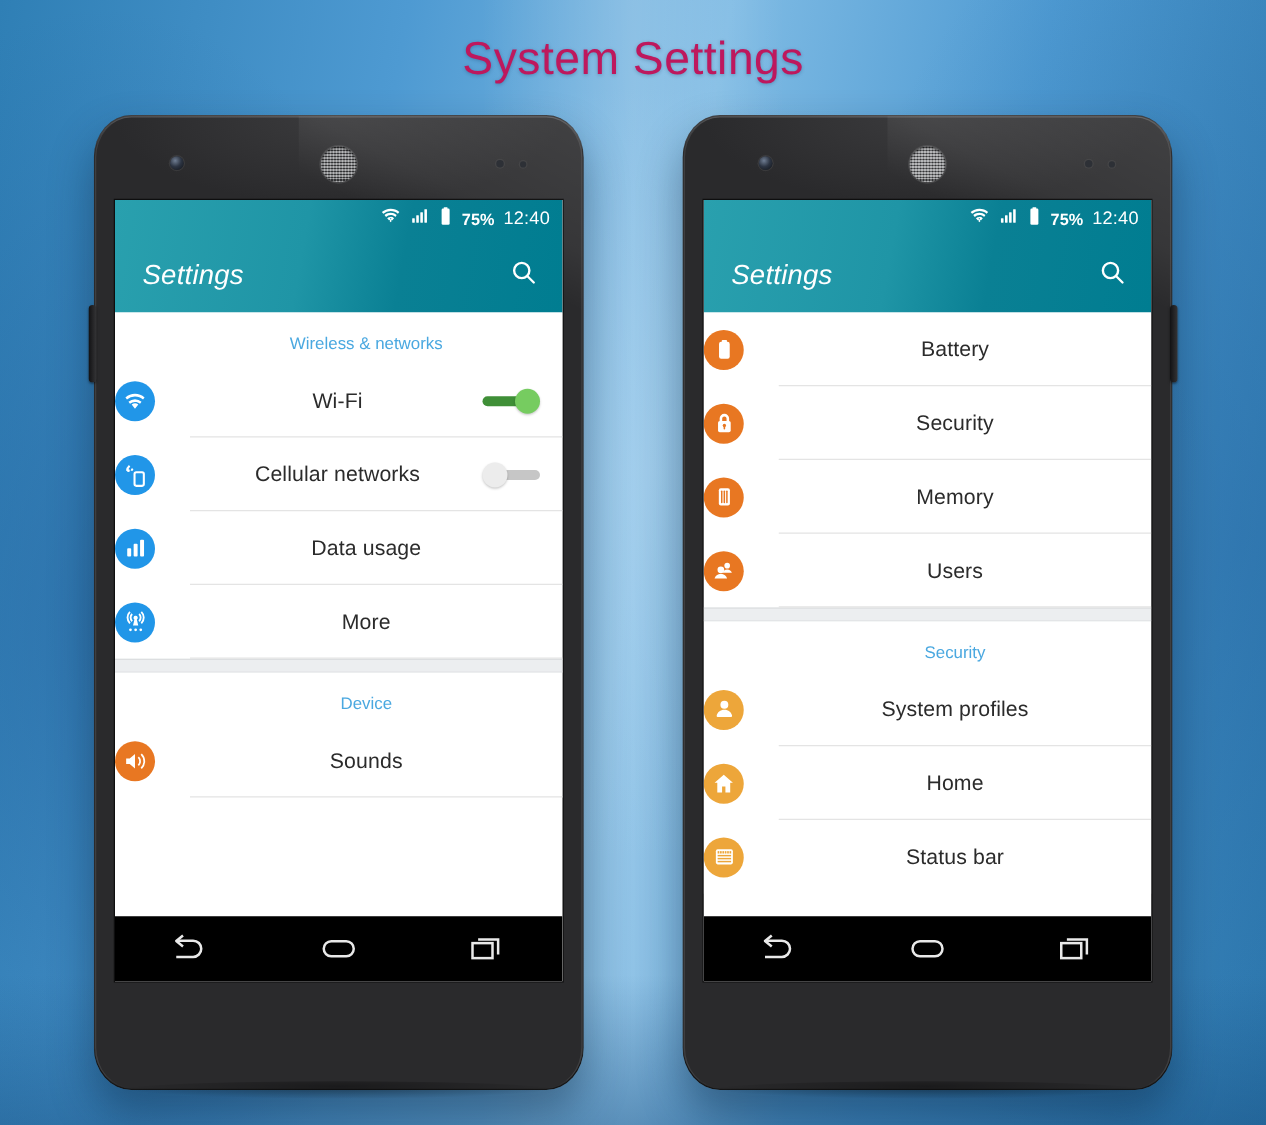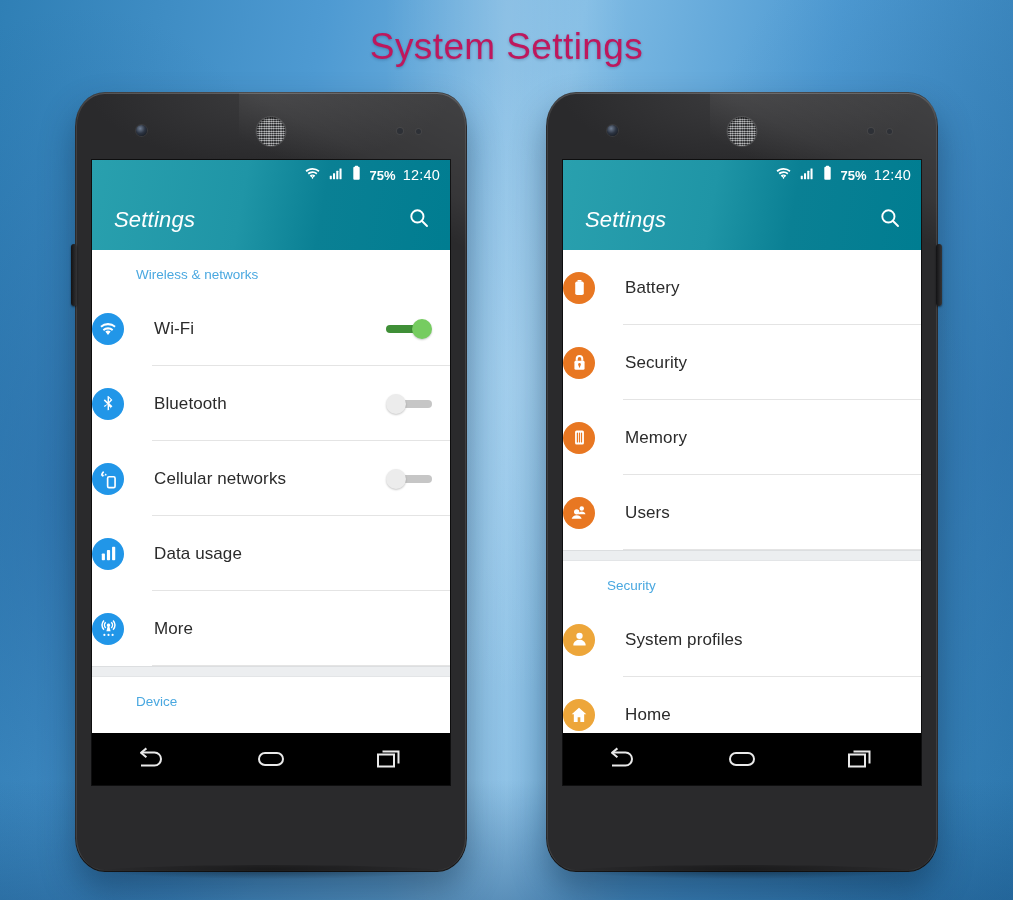--- a/index.html
+++ b/index.html
@@ -82,6 +82,7 @@
     position:absolute; left:17px; top:68px; width:358px; height:125px;
     height:625px; overflow:hidden; background:#fff;
     box-shadow:0 0 0 1px rgba(0,0,0,.65);
+    text-align:center;
   }
 
   .statusbar{

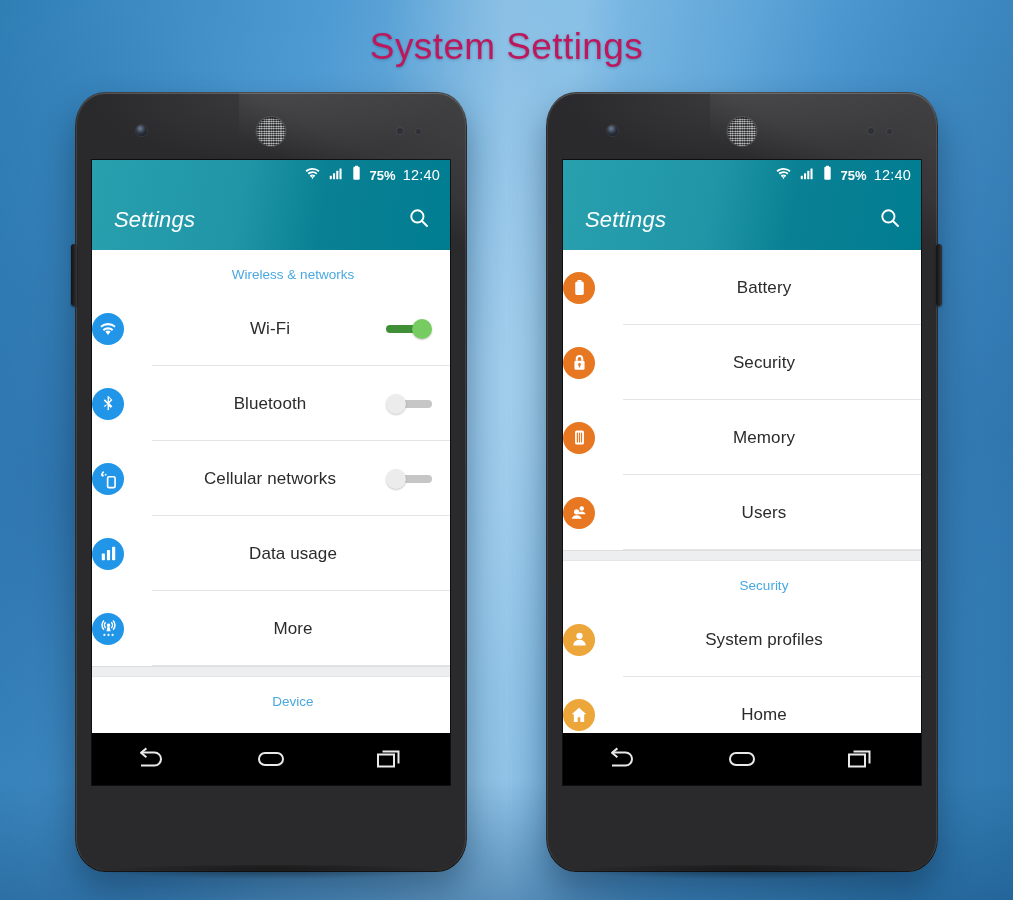--- a/index.html
+++ b/index.html
@@ -103,7 +103,7 @@
   .list{ background:#fff; }
   .section-gap{ height:11px; background:#eceef0; border-top:1px solid #dcdee0; border-bottom:1px solid #e3e5e7;}
   .section-head{ padding:17px 0 9px 22px; font-size:13.5px; color:#4aa8e0; font-weight:400;margin-left:22px;}
-  .row{ display:flex; align-items:center; height:75px; padding-right:18px; position:relative;}
+  .row{ display:flex; align-items:center; height:59px; padding-right:18px; position:relative;}
   .row .sep{ position:absolute; left:60px; right:0; bottom:0; height:1px; background:#e4e4e4;}
   .ico{ width:32px; height:32px; border-radius:50%; flex:0 0 32px;
         display:flex; align-items:center; justify-content:center; }

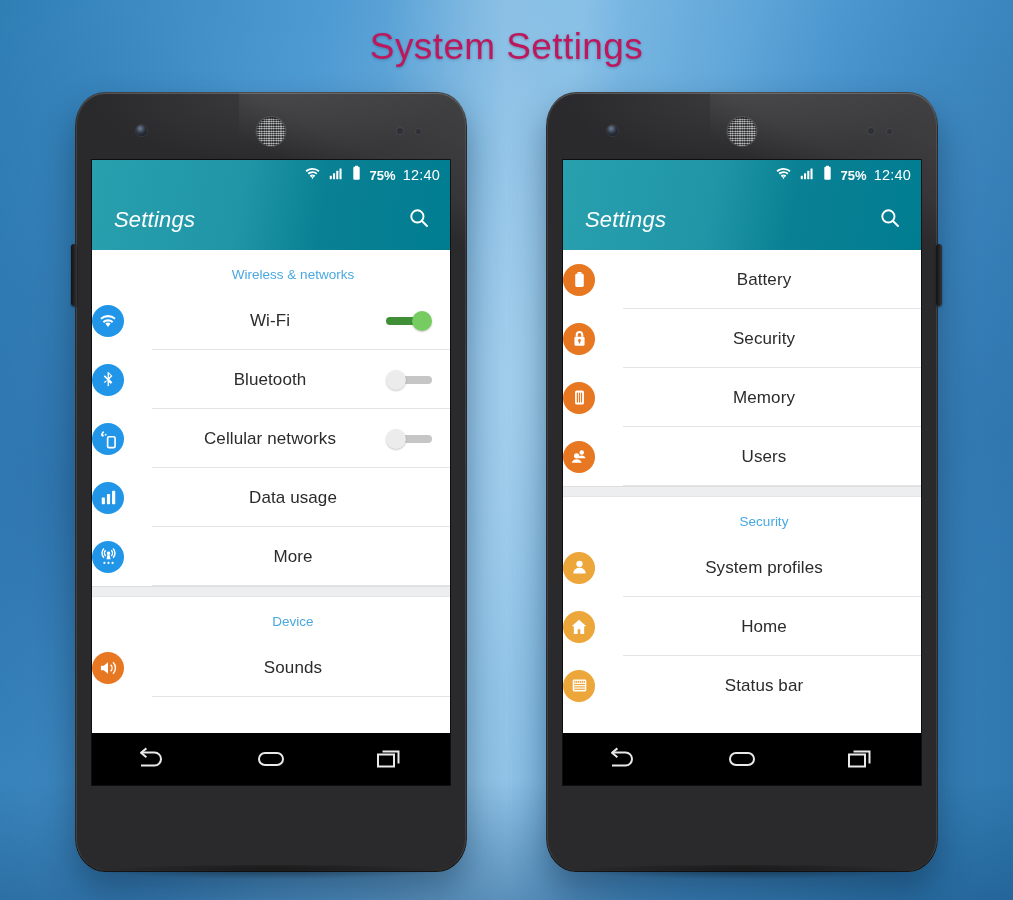--- a/index.html
+++ b/index.html
@@ -199,19 +199,6 @@
         </div>
         <div class="row">
           <span class="ico" style="background:#2196e8">
-            <svg width="20" height="20" viewBox="0 0 24 24">
-              <path fill="#fff" d="M11.2 12L6.9 7.7l1.3-1.3 3.3 3.3V2.4h.9l4.9 4.9-3.7 3.7 3.7 3.7-4.9 4.9h-.9v-7.3l-3.3 3.3-1.3-1.3zm2-7.2v4.3l2.1-2.1zm0 9.9v4.3l2.1-2.1z"></path>
-            </svg>
-          </span>
-          <span class="row-label">Bluetooth</span>
-          <div class="sw off">
-            <div class="track"></div>
-            <div class="thumb"></div>
-          </div>
-          <span class="sep"></span>
-        </div>
-        <div class="row">
-          <span class="ico" style="background:#2196e8">
             <svg width="21" height="21" viewBox="0 0 24 24">
               <g fill="#fff">
                 <rect x="11" y="10" width="8.5" height="12.5" rx="1.6" fill="none" stroke="#fff" stroke-width="1.9"></rect>

